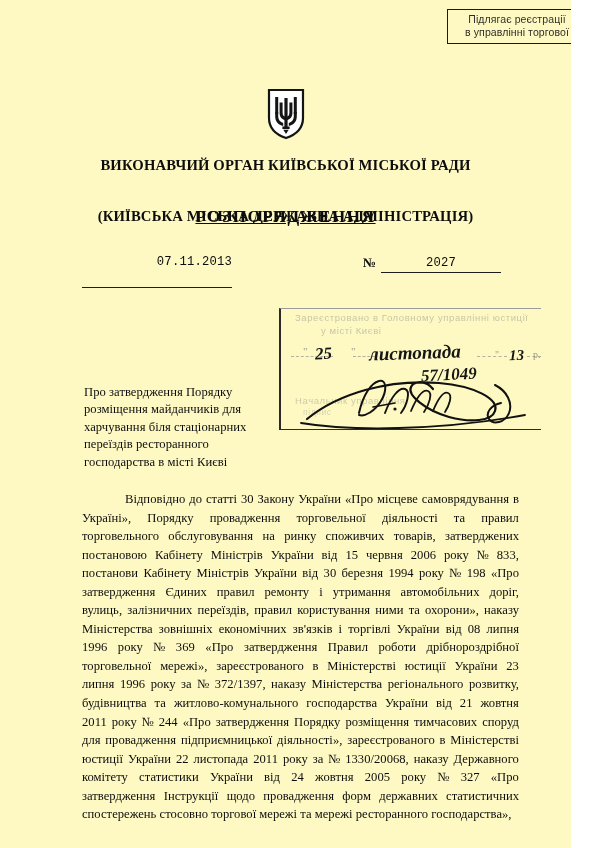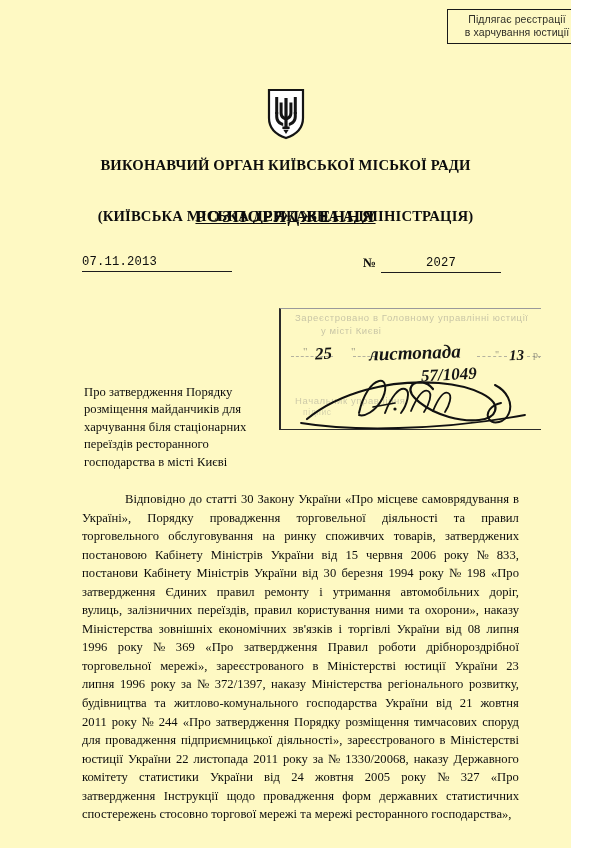--- a/index.html
+++ b/index.html
@@ -227,7 +227,7 @@
 
   <div class="reg-stamp">
     <span class="ln1">Підлягає реєстрації</span>
-    <span class="ln2">в харчування юстиції</span>
+    <span class="ln2">в управлінні торгової</span>
   </div>
 
   <div class="emblem">

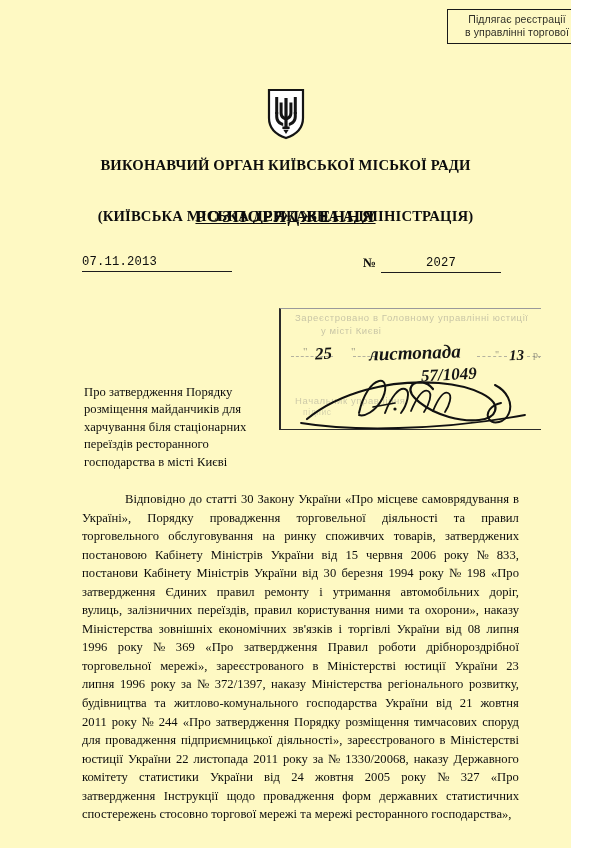--- a/index.html
+++ b/index.html
@@ -86,11 +86,11 @@
     top: 0;
     width: 150px;
     border-bottom: 1.4px solid #1d1d1d;
-    text-align: left;
+    text-align: right;
     font-family: "Liberation Mono", "DejaVu Sans Mono", monospace;
     font-size: 12.2px;
     letter-spacing: 0.2px;
-    padding-bottom: 2px;
+    padding-bottom: 18px;
   }
   .meta-no-wrap {
     position: absolute;

